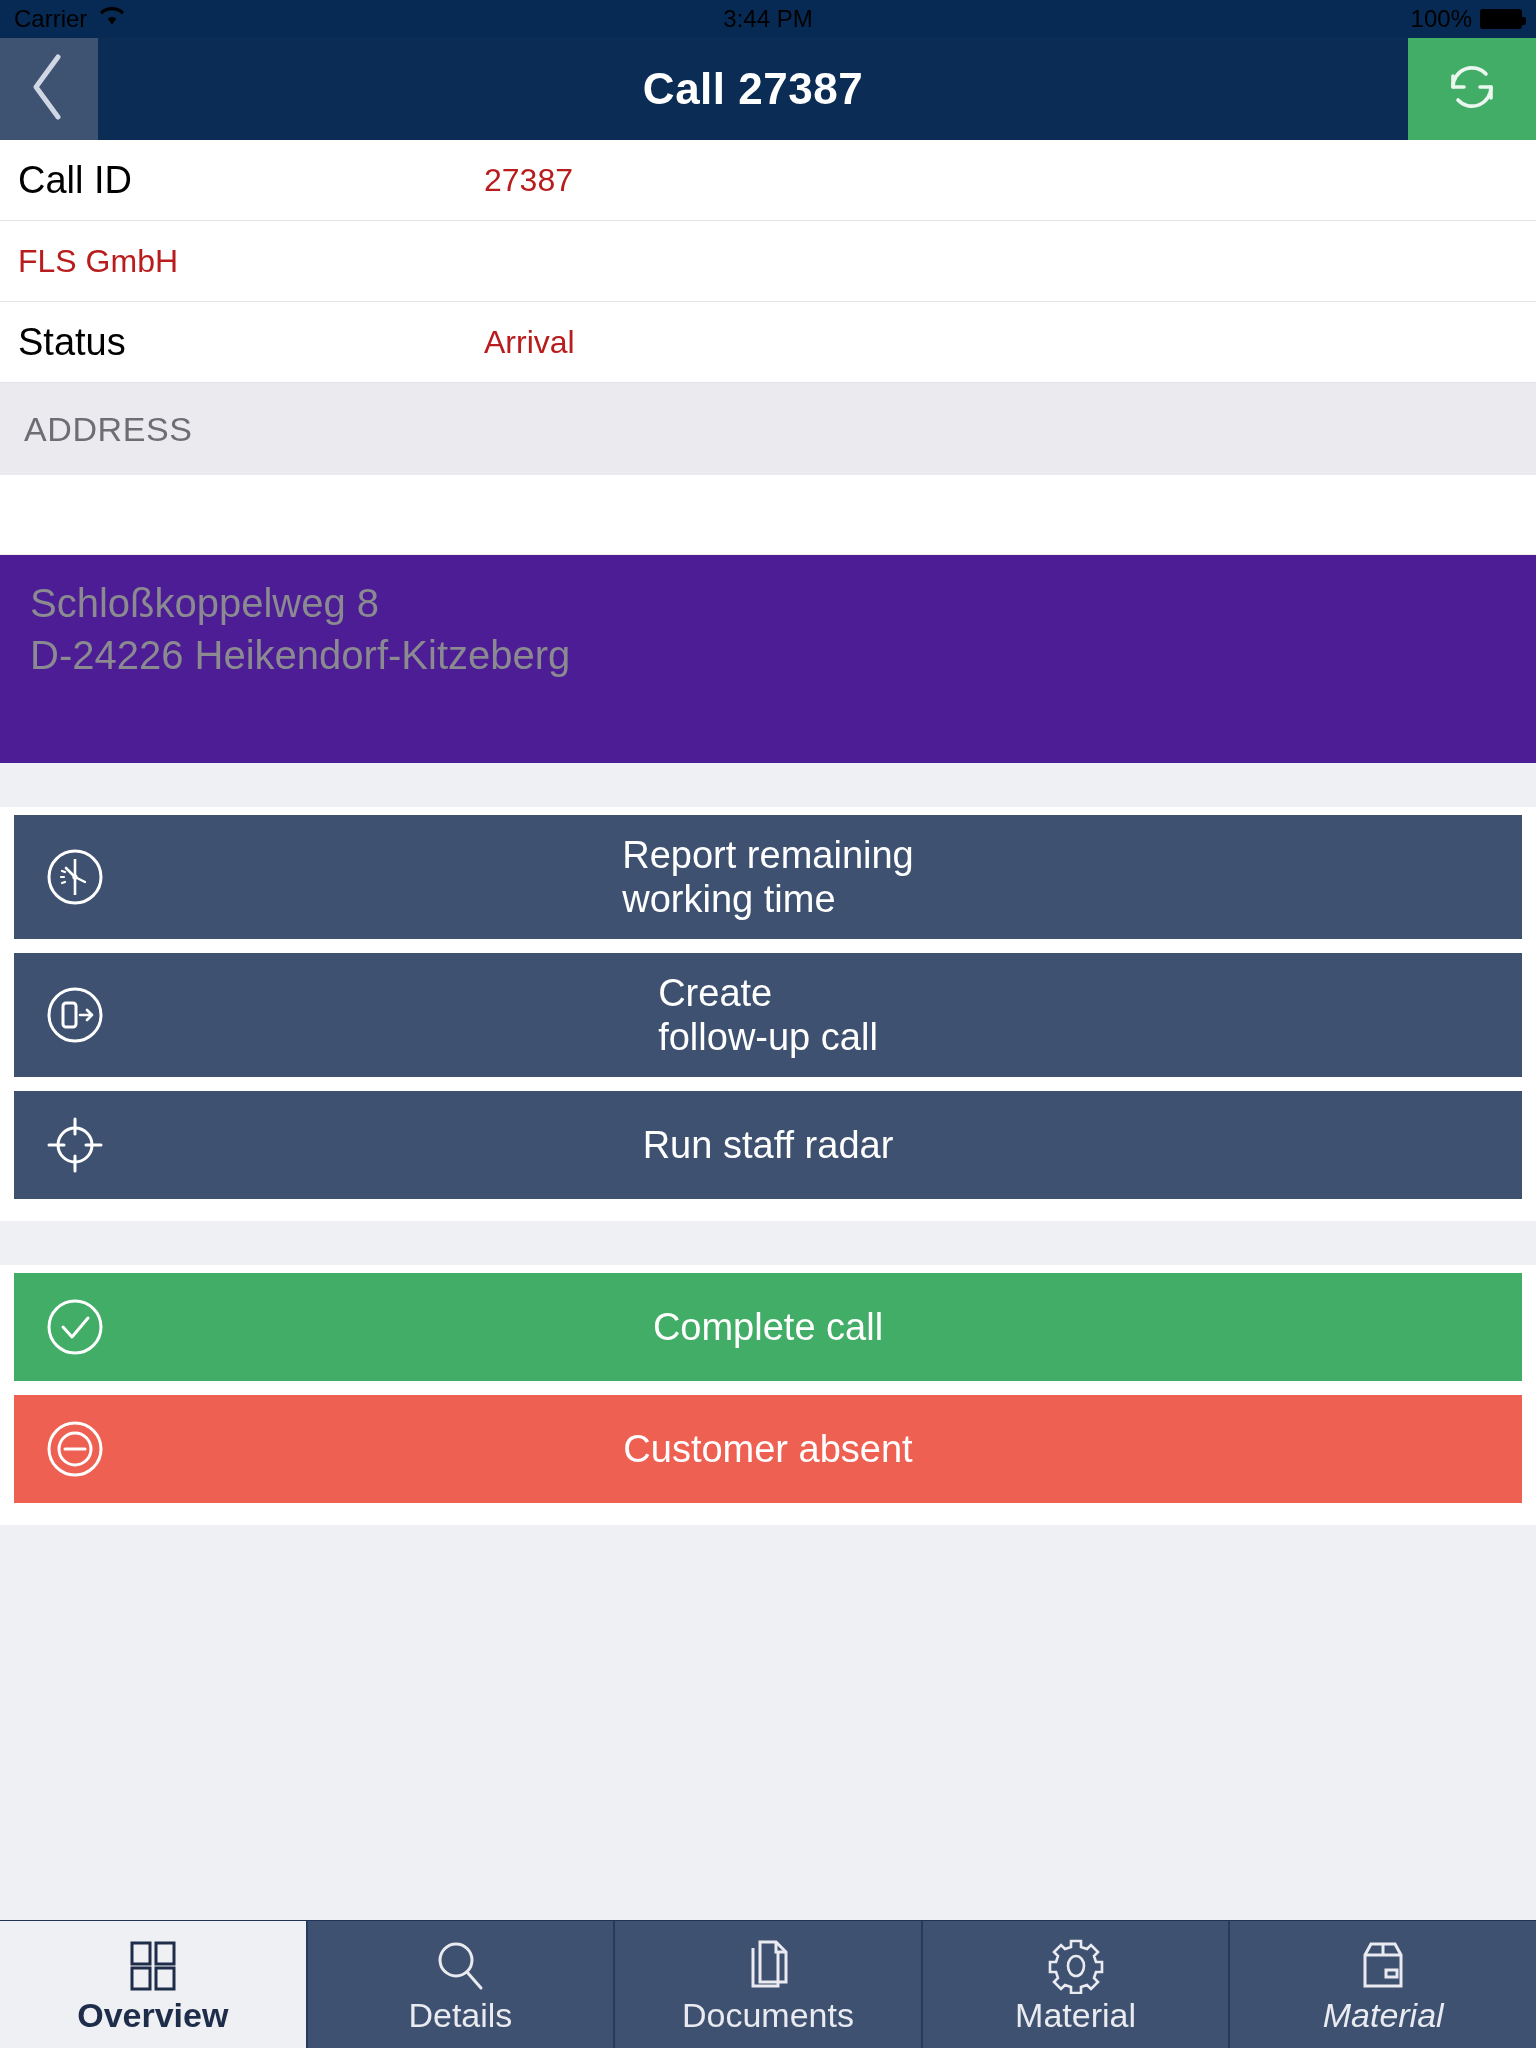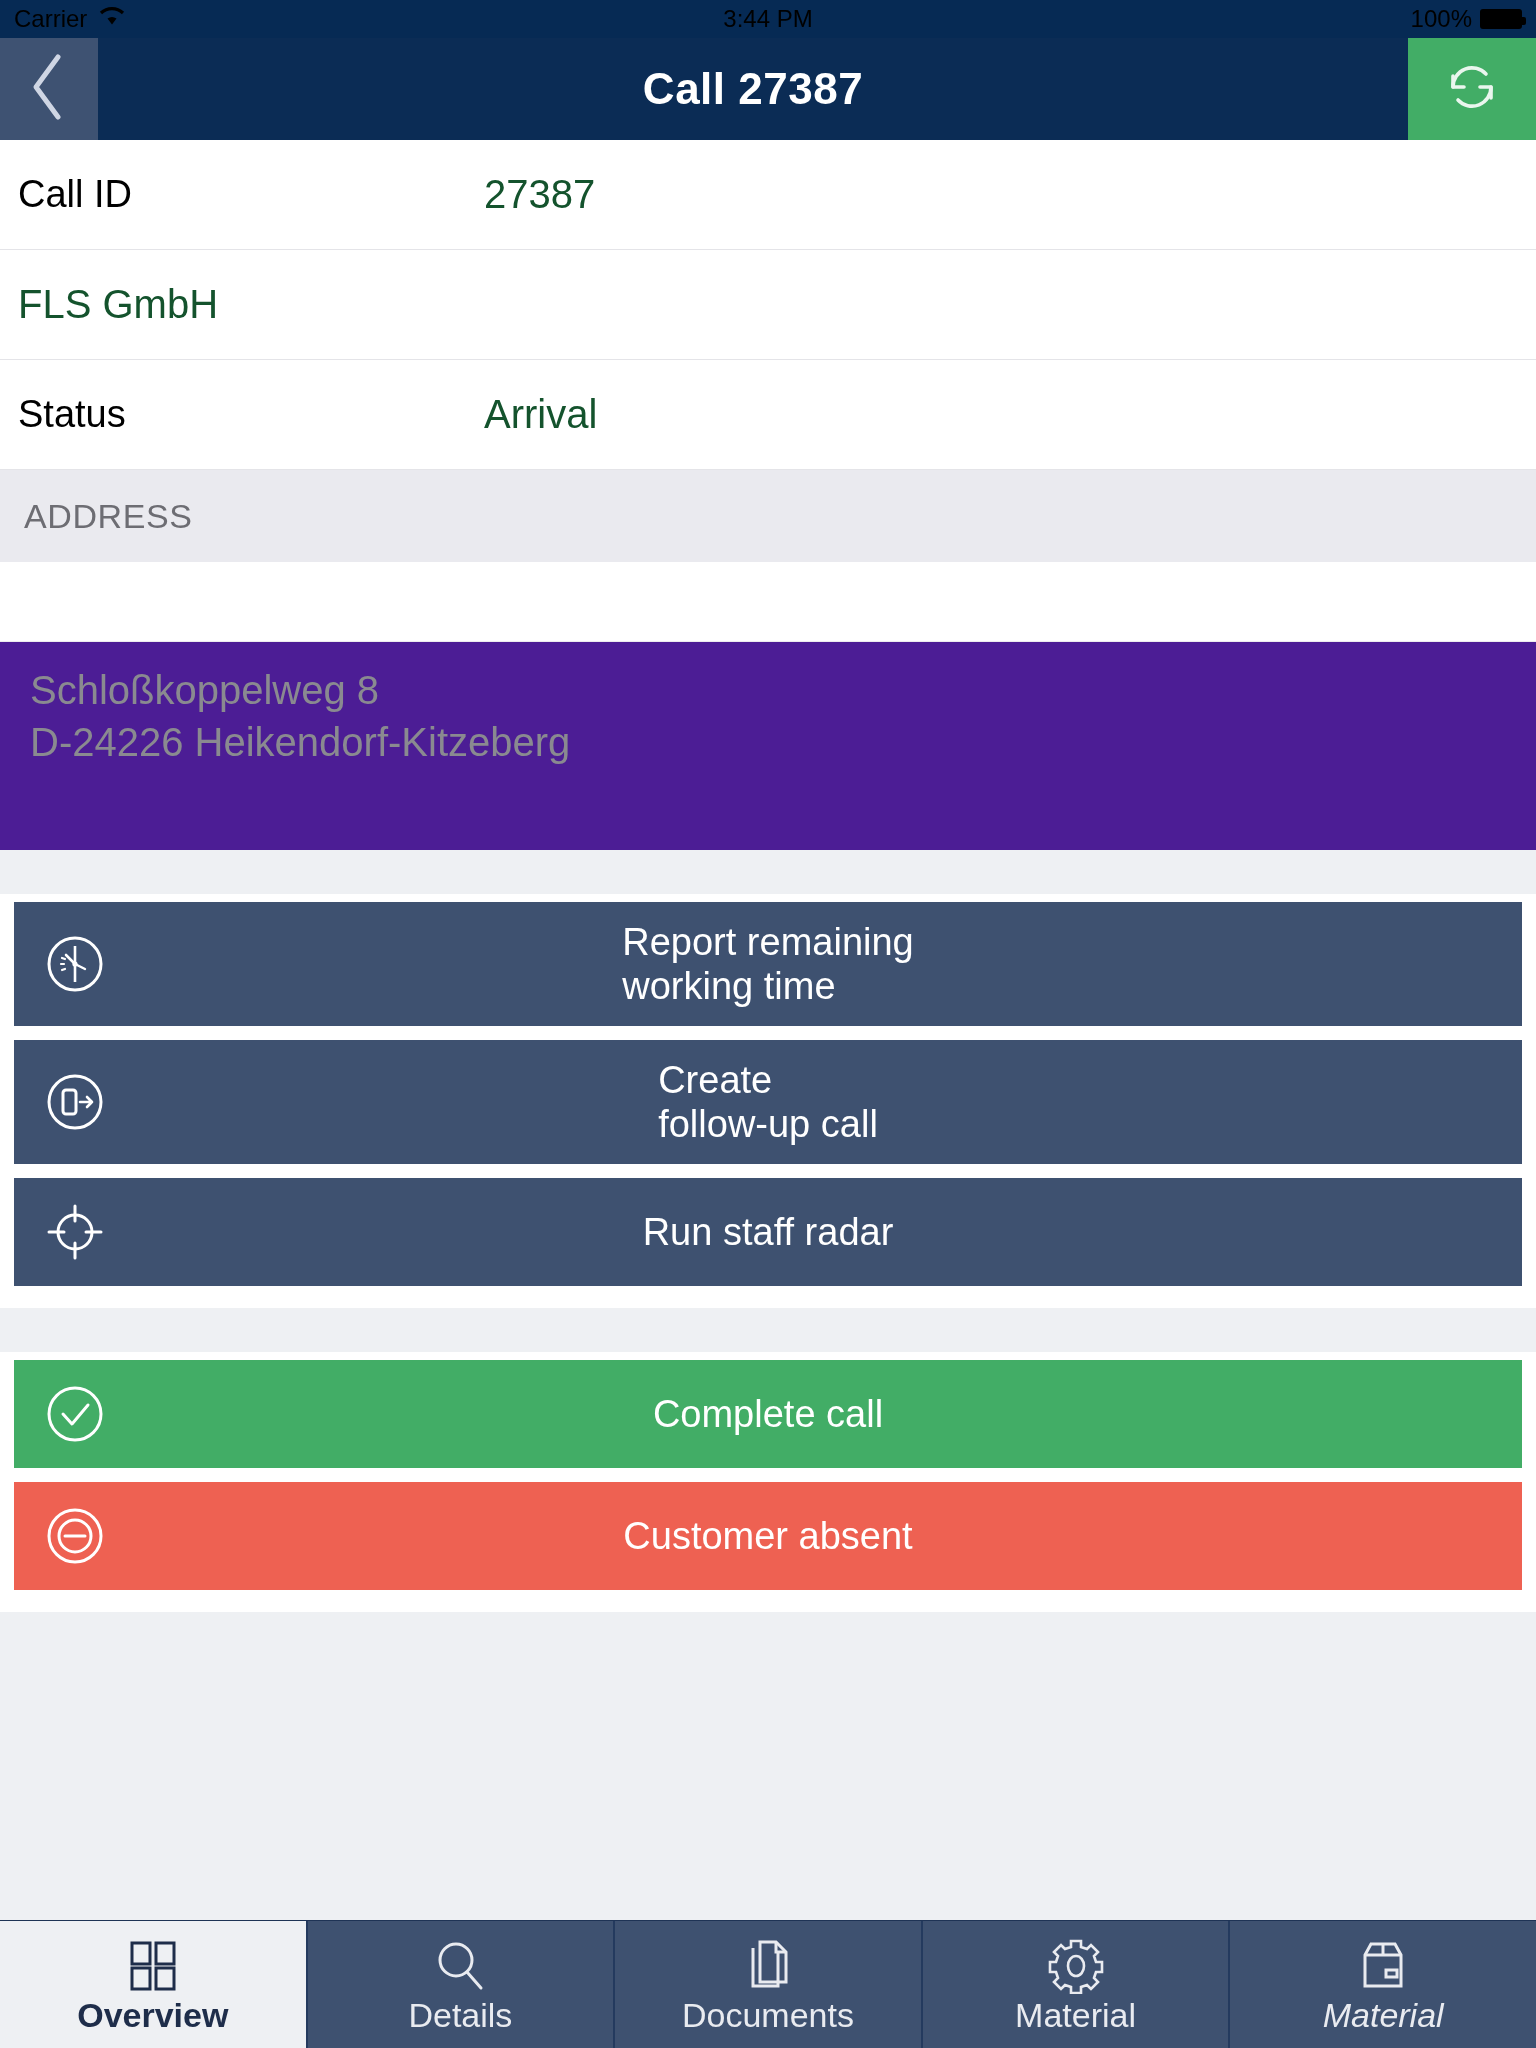--- a/index.html
+++ b/index.html
@@ -78,7 +78,7 @@
   
   .fieldgroup { background: #ffffff; }
   .fieldrow {
-    height: 110px; display: flex; align-items: center;
+    height: 81px; display: flex; align-items: center;
     border-bottom: 1px solid #e4e4e8;
     padding-left: 18px;
   }

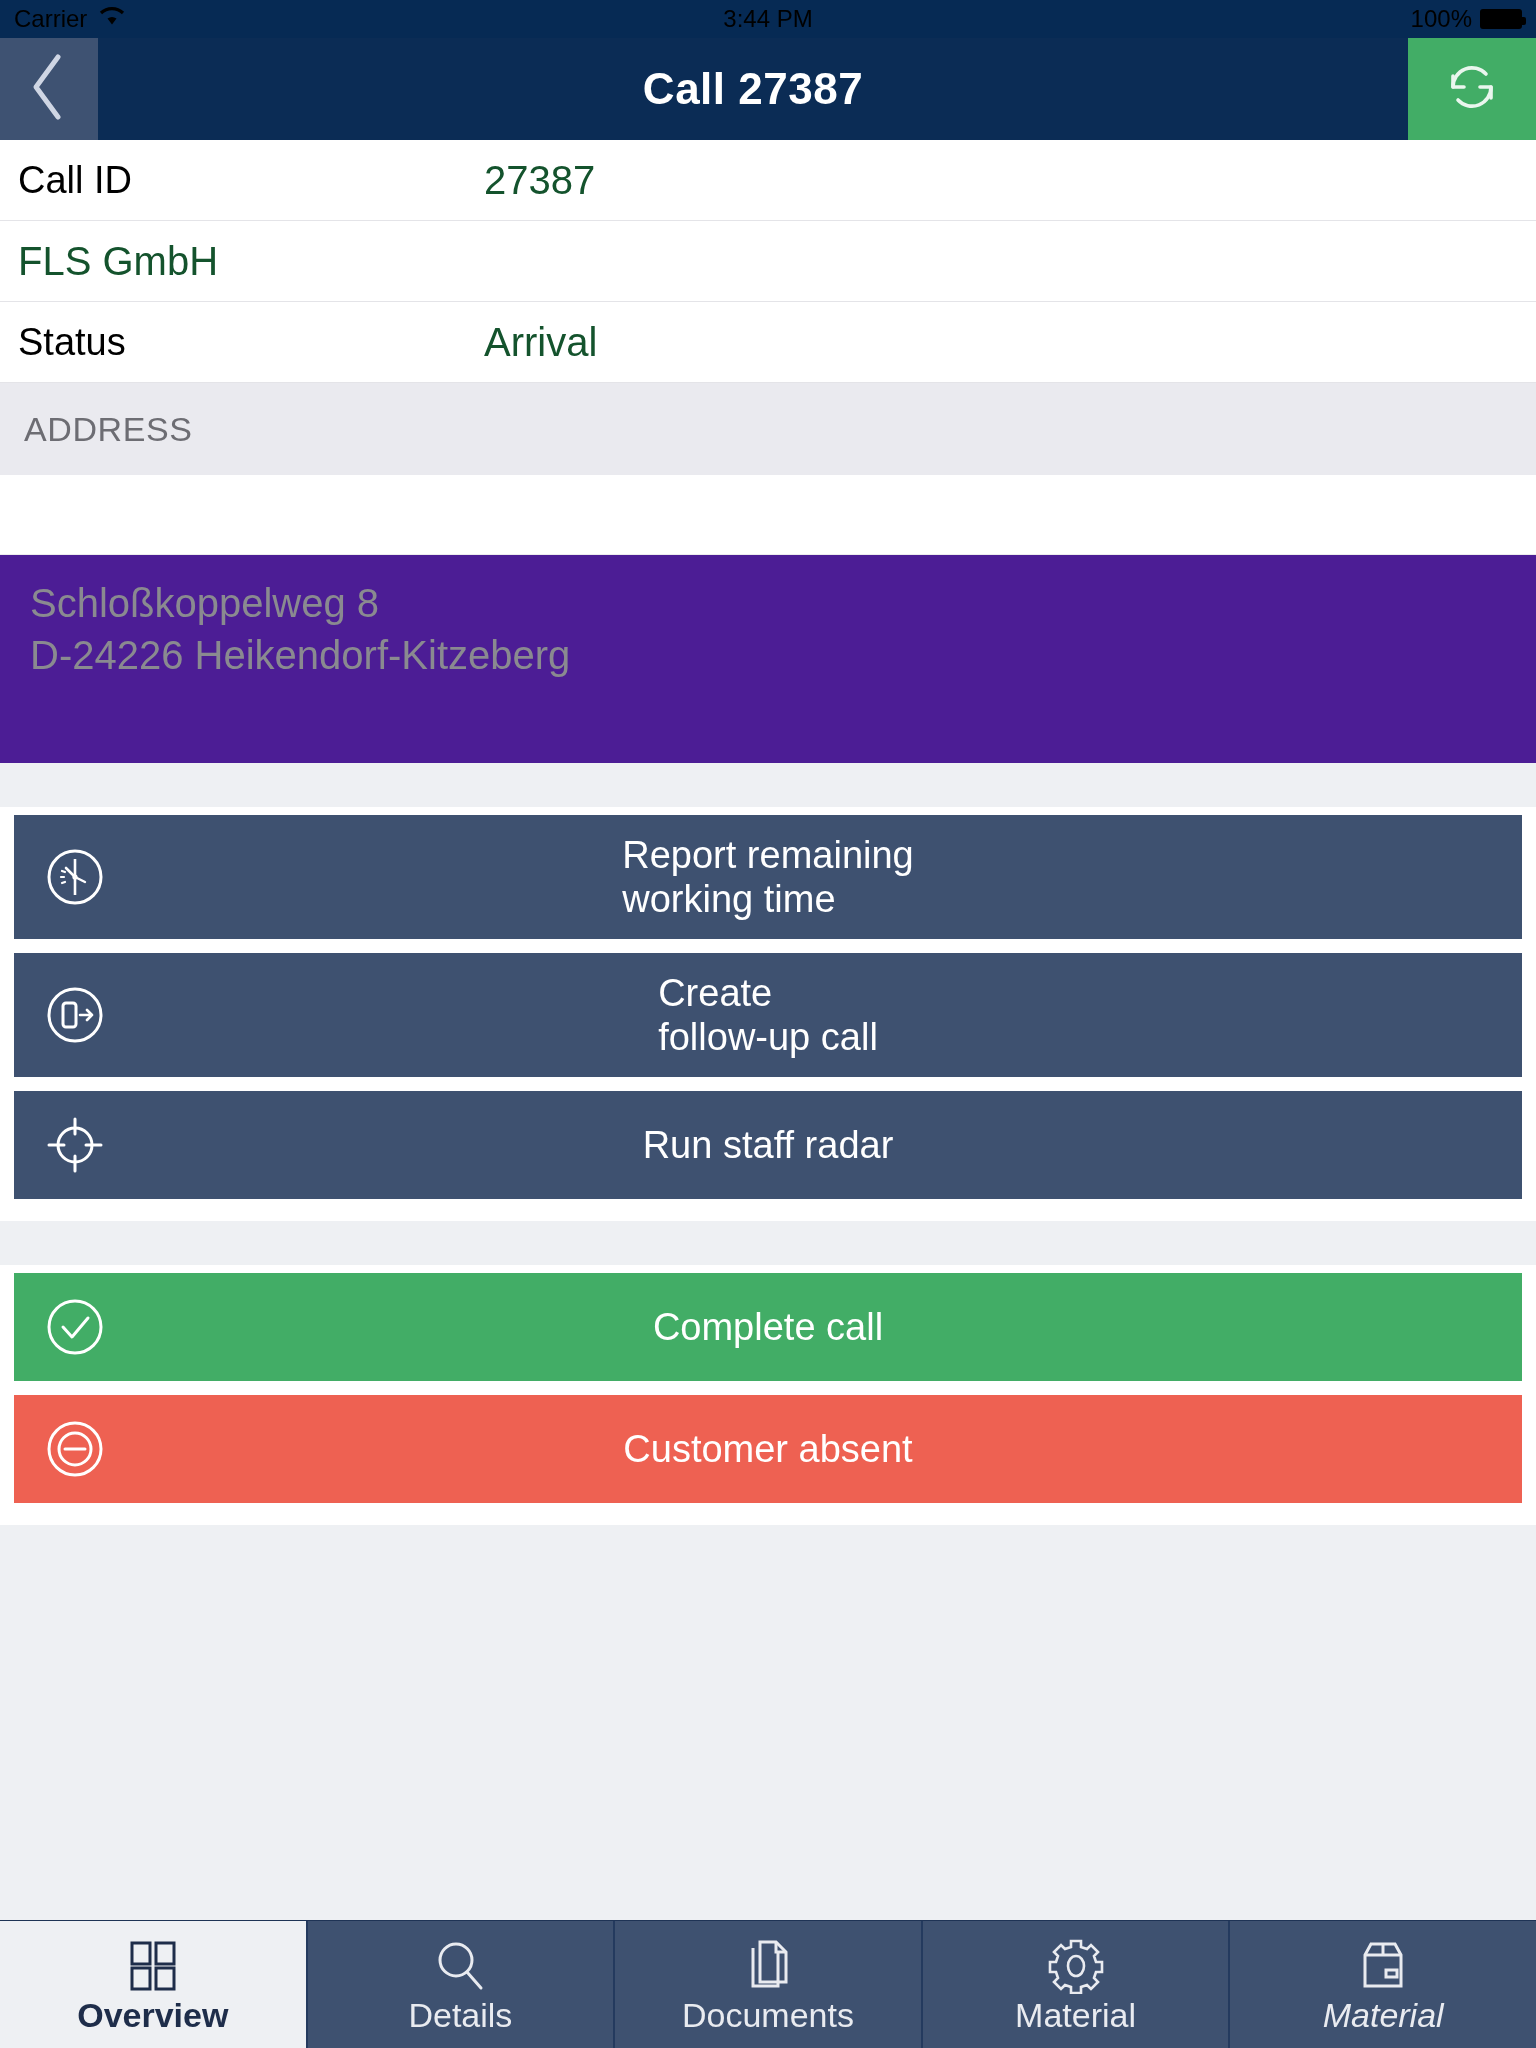--- a/index.html
+++ b/index.html
@@ -85,7 +85,7 @@
   .fieldrow .flabel {
     color: #000000; font-size: 38px; width: 466px; flex: 0 0 466px;
   }
-  .fieldrow .fvalue { color: #14532d; font-size: 40px; }
+  .fieldrow .fvalue { color: #b91c1c; font-size: 32px; }
 
   
   .sect-header {

